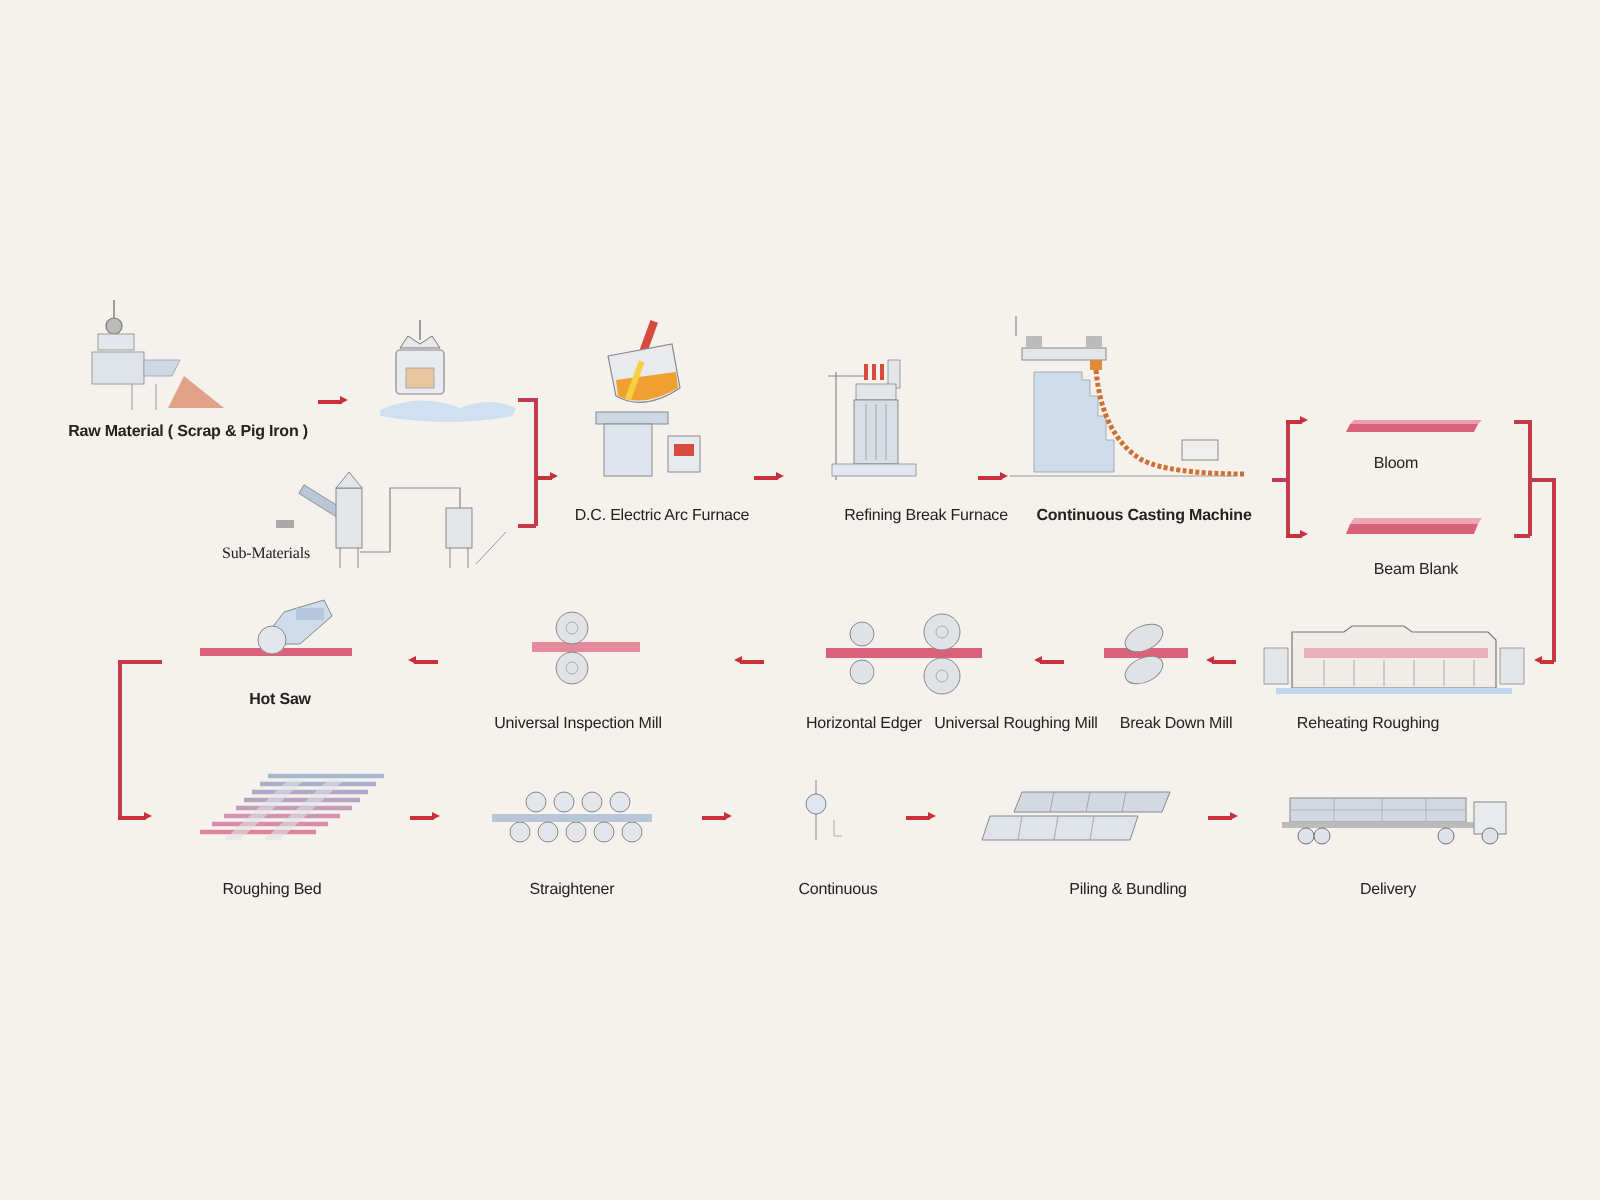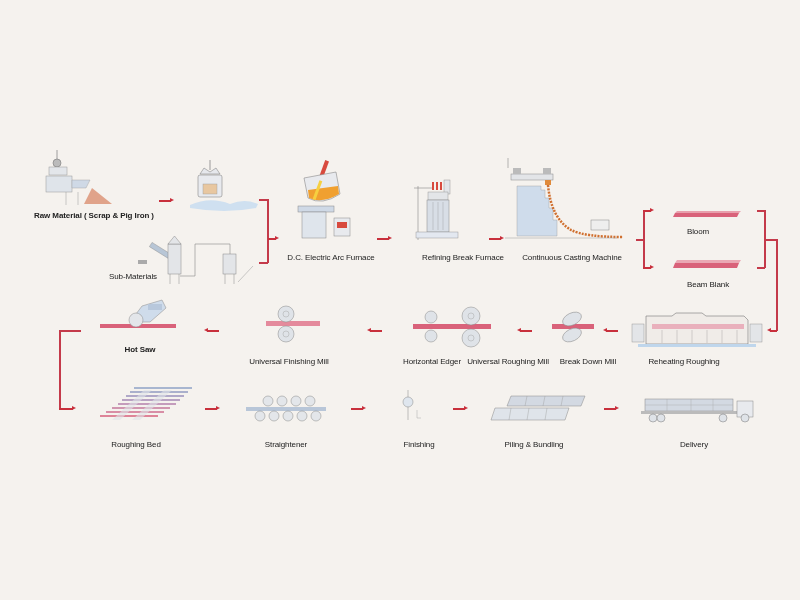--- a/index.html
+++ b/index.html
@@ -113,7 +113,7 @@
     <line x1="0" y1="80" x2="112" y2="80" stroke="#999" stroke-width="0.5"></line>
   </svg>
 </div>
-<div class="lbl" style="left:572px;top:253px;">Continuous Casting Machine</div>
+<div class="lbl" style="left:572px;top:253px;font-weight:bold;">Continuous Casting Machine</div>
 
 <div class="conn" style="left:636px;top:239px;width:7px;height:1.5px;"></div>
 <div class="conn" style="left:643px;top:210px;width:1.5px;height:58px;"></div>

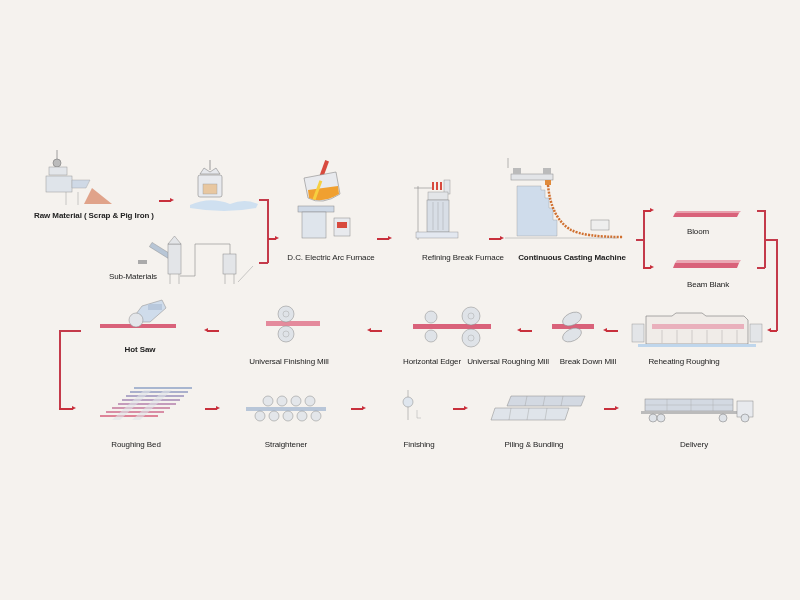--- a/index.html
+++ b/index.html
@@ -57,7 +57,7 @@
     <line x1="103" y1="46" x2="118" y2="30" stroke="#999" stroke-width="0.5"></line>
   </svg>
 </div>
-<div class="lbl" style="left:133px;top:272px;">Sub-Materials</div>
+<div class="lbl" style="left:133px;top:272px;font-family:Liberation Serif, serif;">Sub-Materials</div>
 
 <div class="conn" style="left:267px;top:199px;width:1.5px;height:64px;"></div>
 <div class="conn" style="left:259px;top:199px;width:9px;height:1.5px;"></div>

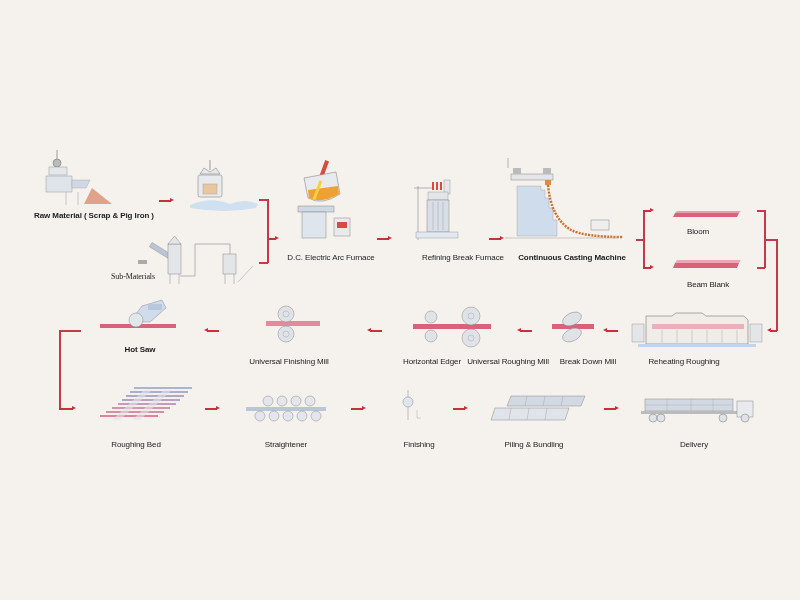--- a/index.html
+++ b/index.html
@@ -200,7 +200,7 @@
     <circle cx="22" cy="29" r="3" fill="none" stroke="#999" stroke-width="0.4"></circle>
   </svg>
 </div>
-<div class="lbl" style="left:289px;top:357px;">Universal Finishing Mill</div>
+<div class="lbl" style="left:289px;top:357px;">Universal Inspection Mill</div>
 
 <div class="arrow l" style="left:207px;top:330px;width:12px;"></div>
 

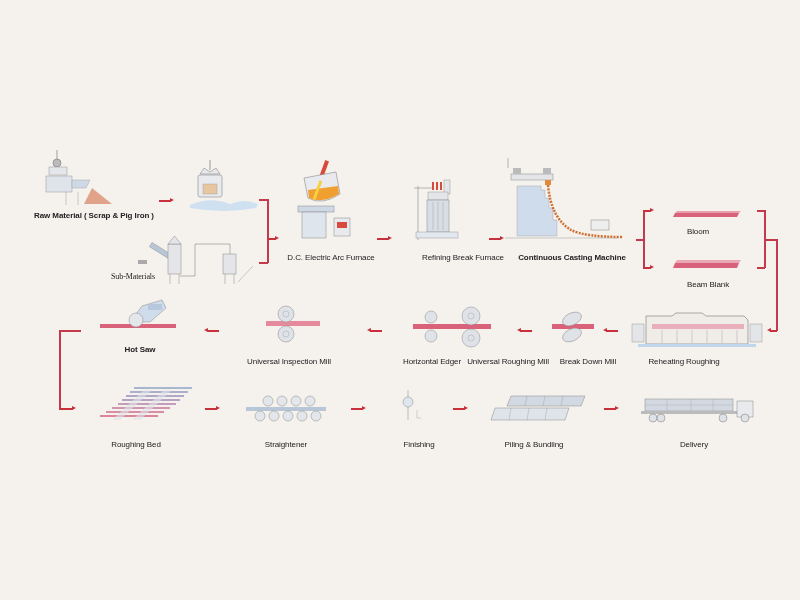--- a/index.html
+++ b/index.html
@@ -268,7 +268,7 @@
     <line x1="15" y1="28" x2="19" y2="28" stroke="#aaa" stroke-width="0.5"></line>
   </svg>
 </div>
-<div class="lbl" style="left:419px;top:440px;">Finishing</div>
+<div class="lbl" style="left:419px;top:440px;">Continuous</div>
 
 <div class="arrow r" style="left:453px;top:408px;width:12px;"></div>
 

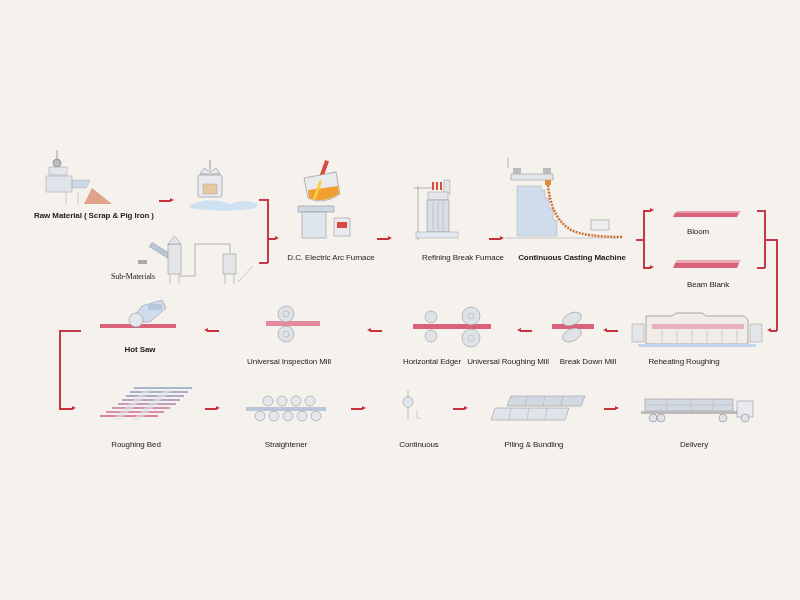--- a/index.html
+++ b/index.html
@@ -286,7 +286,7 @@
     </g>
   </svg>
 </div>
-<div class="lbl" style="left:534px;top:440px;">Piling &amp; Bundling</div>
+<div class="lbl" style="left:564px;top:440px;">Piling &amp; Bundling</div>
 
 <div class="arrow r" style="left:604px;top:408px;width:12px;"></div>
 

